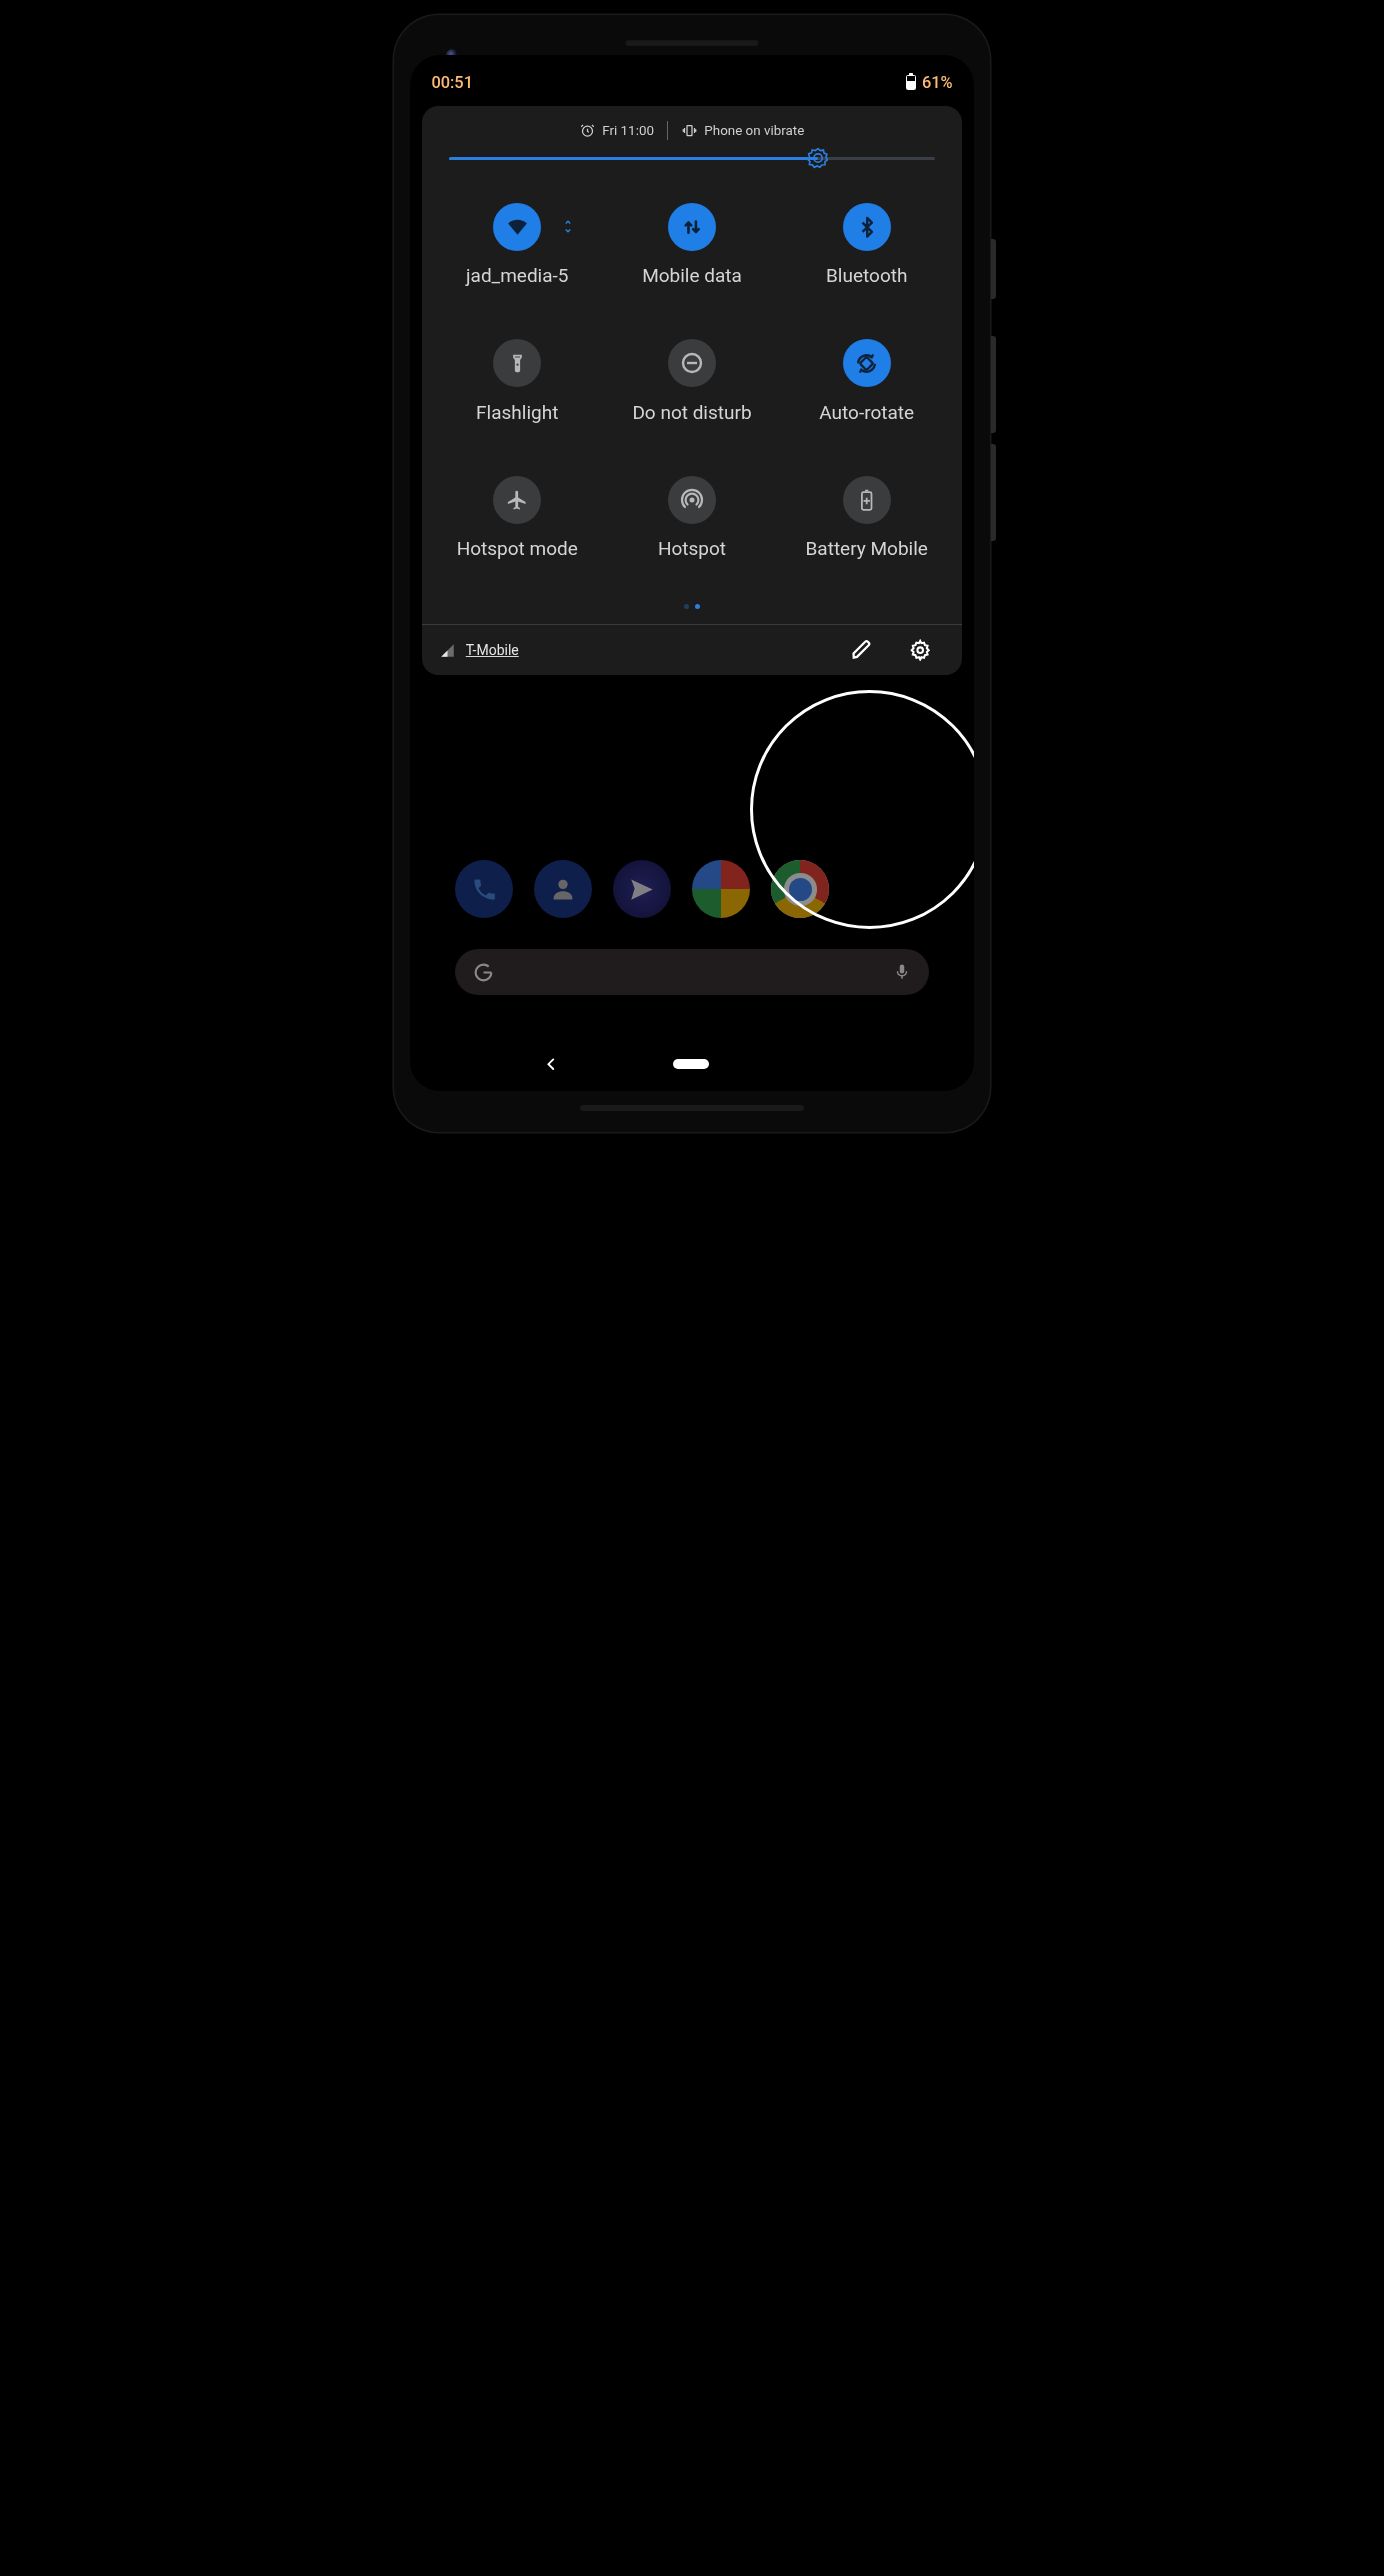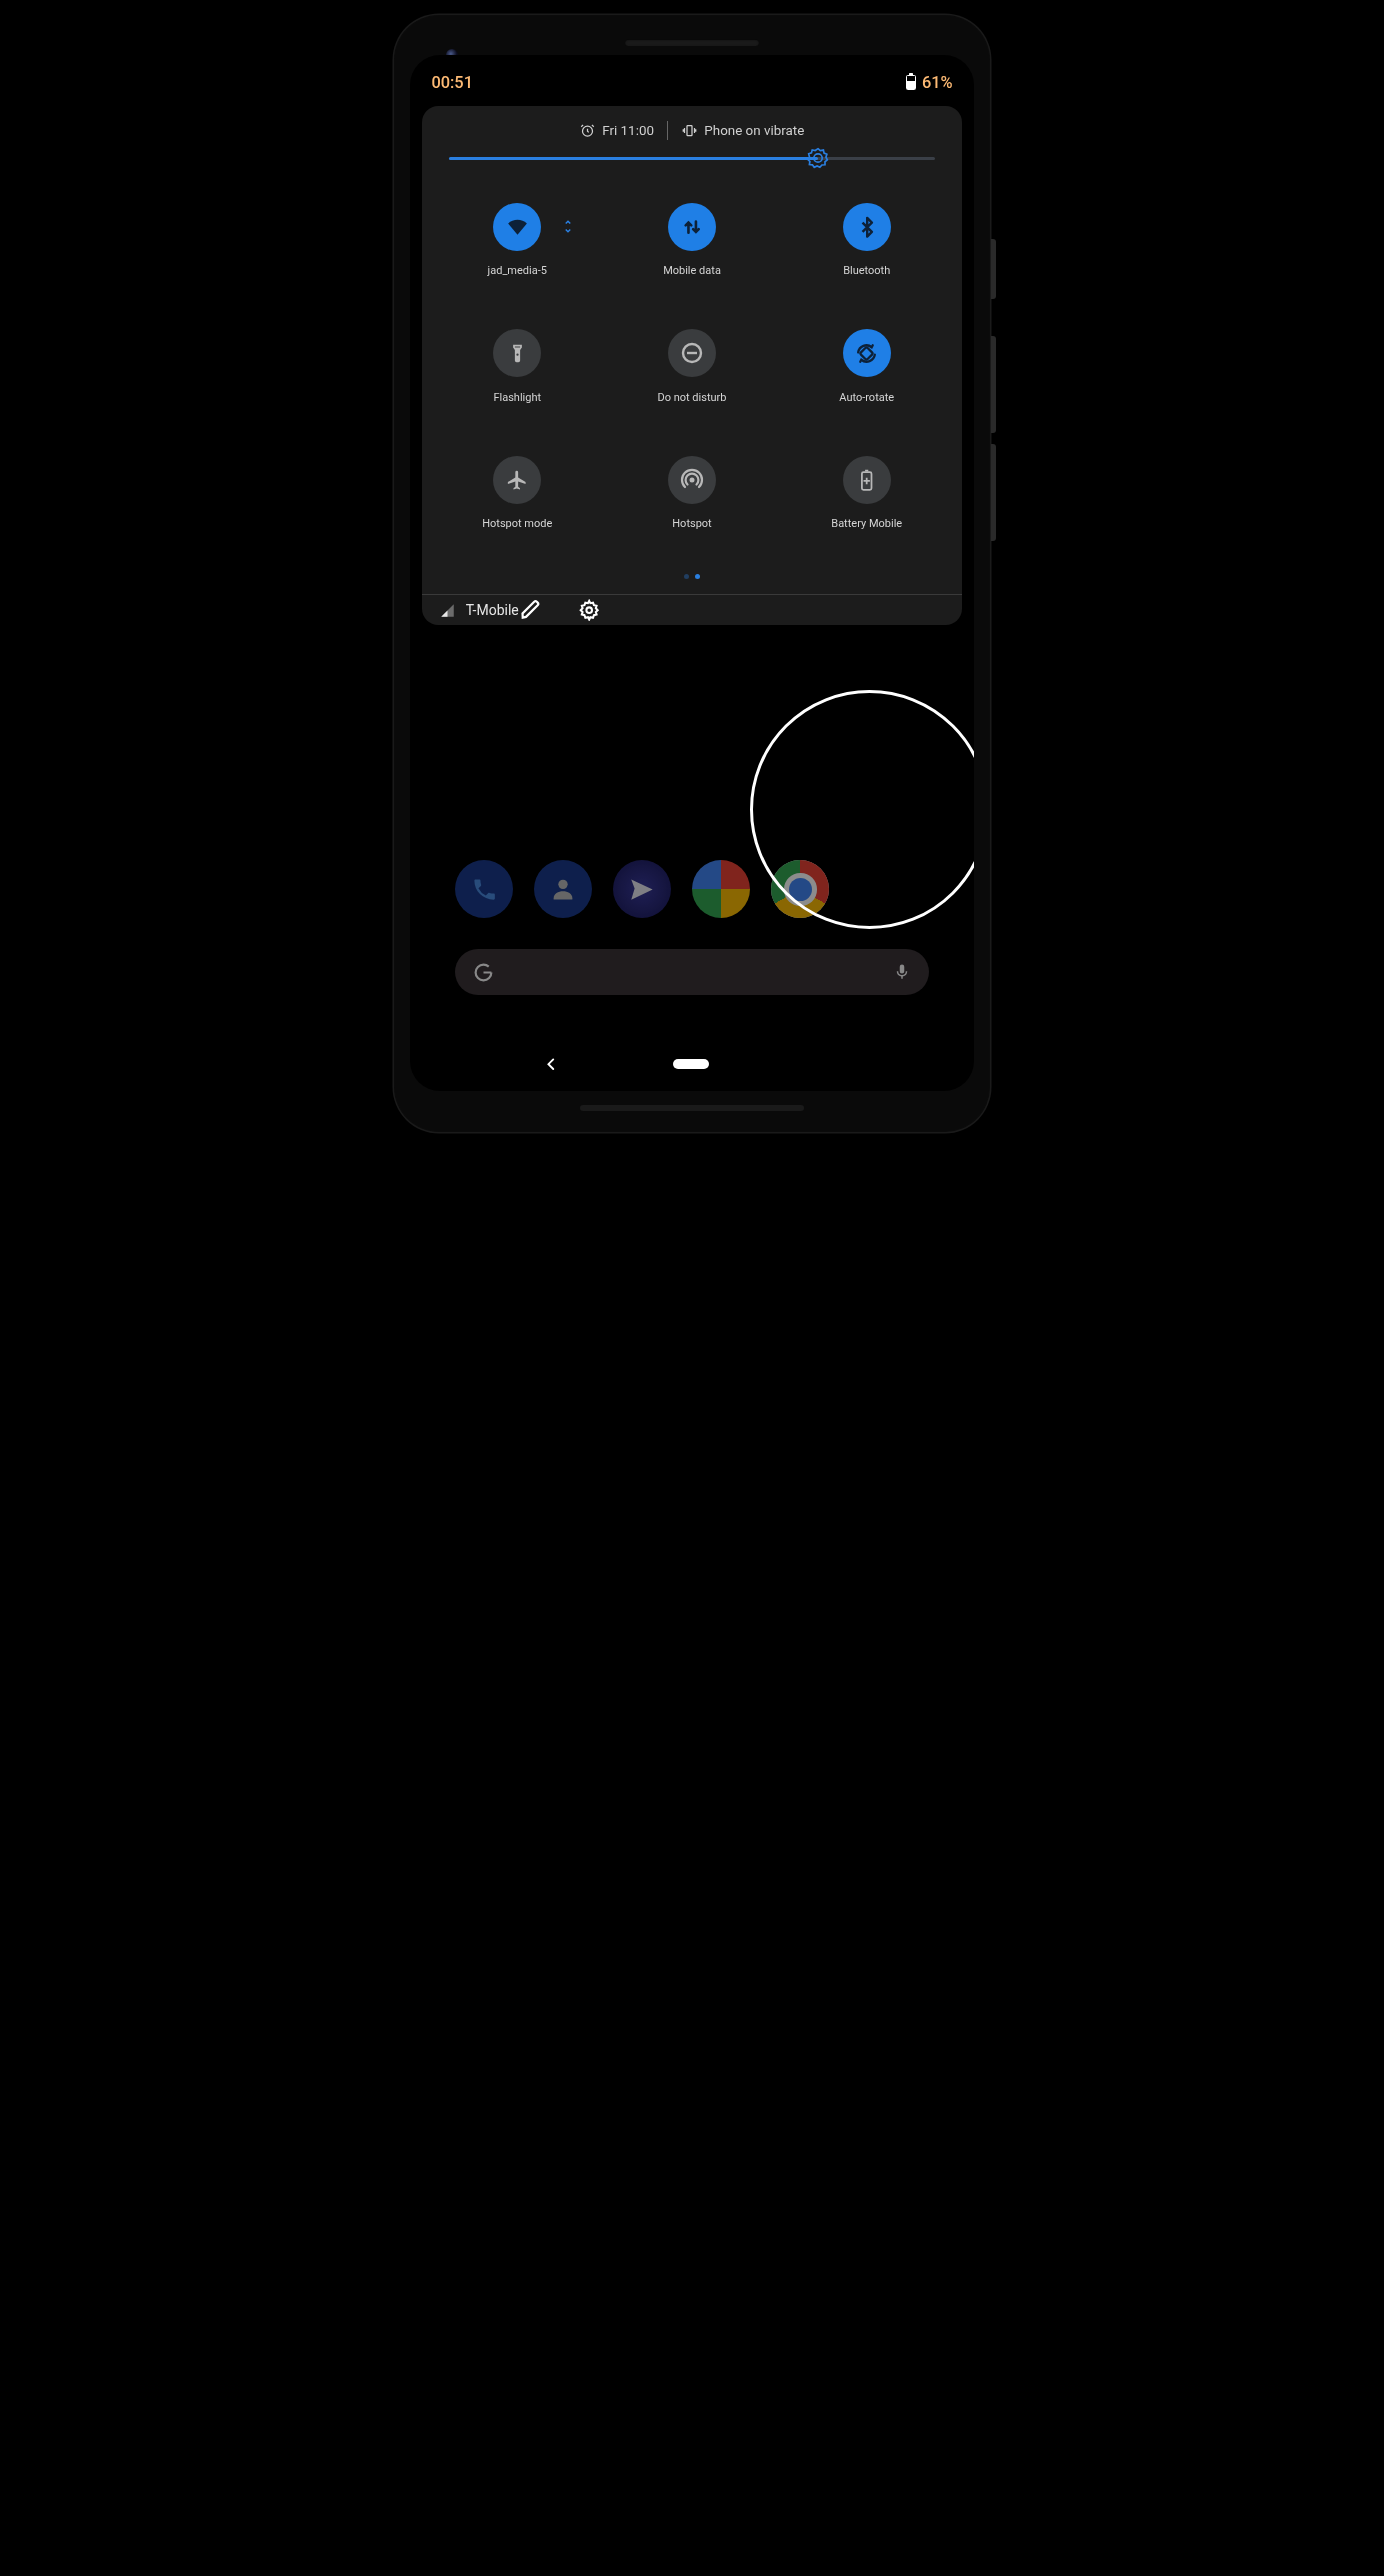--- a/index.html
+++ b/index.html
@@ -149,7 +149,7 @@
   .tile-active { background: #1f7fe6; }
   .tile-inactive { background: #3a3c3e; }
   .tile-label {
-    font-size: 11px;
+    font-size: 19px;
     color: #d5d5d5;
   }
   .wifi-expand {

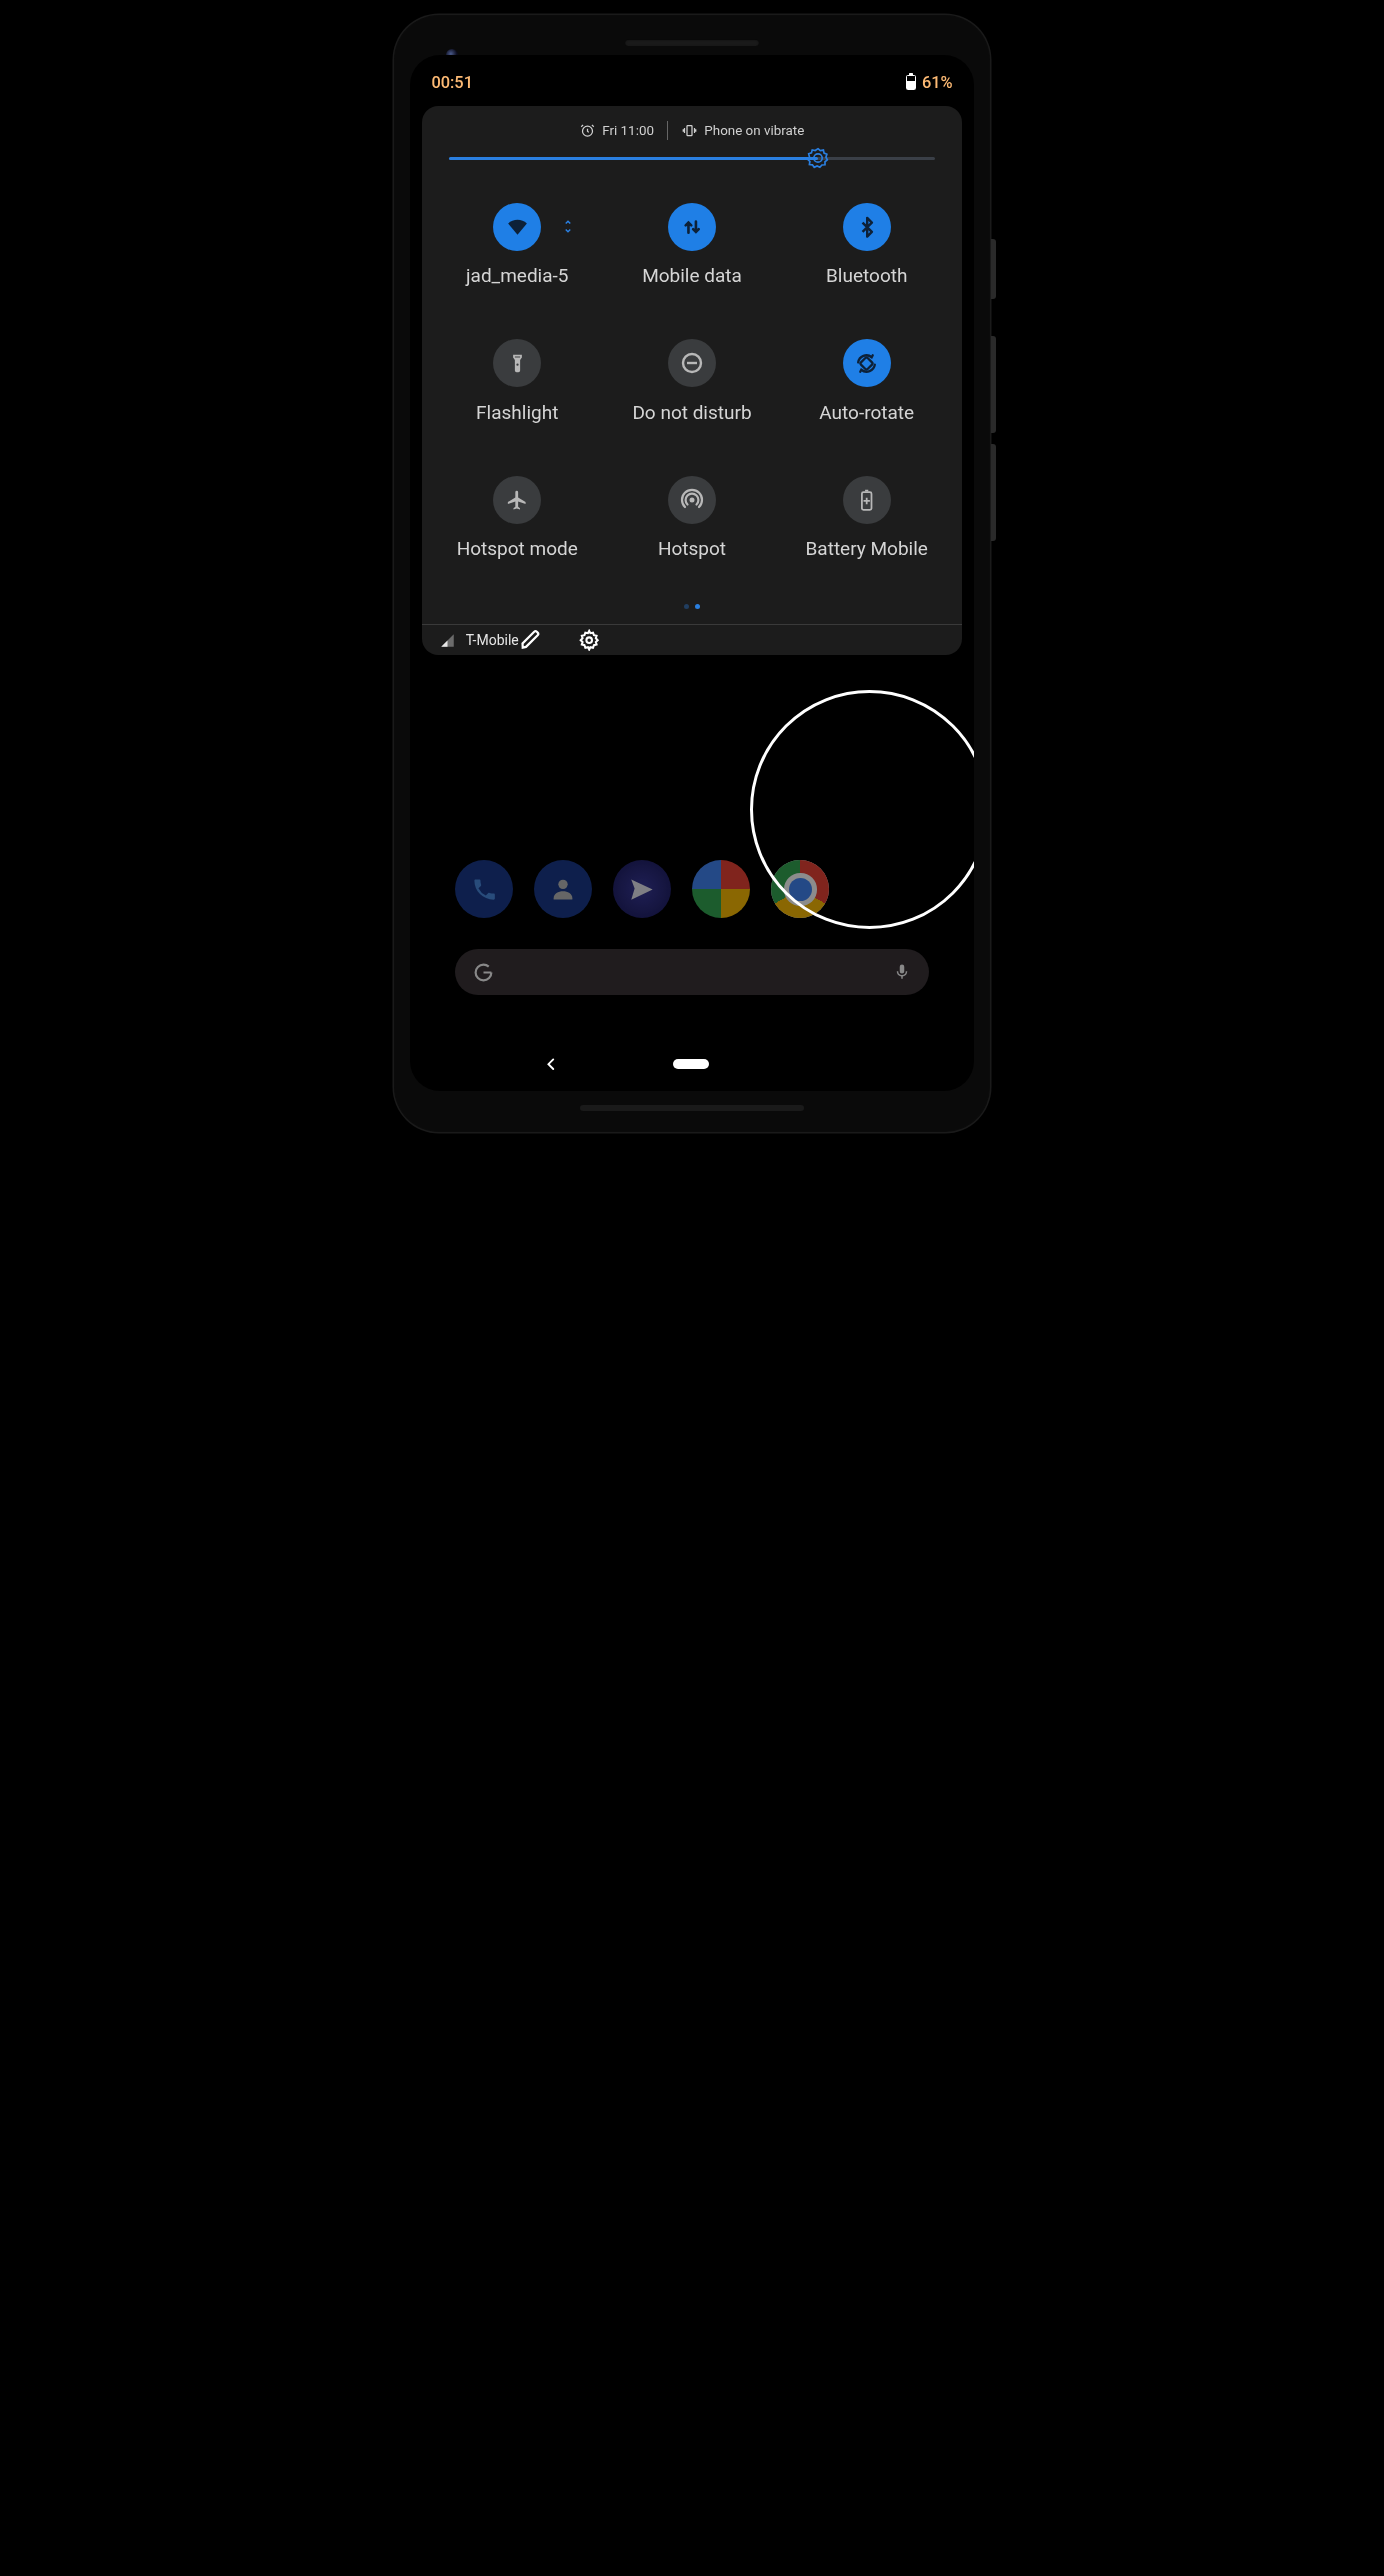--- a/index.html
+++ b/index.html
@@ -169,10 +169,11 @@
   .pager-dot.inactive { background: #2a7fe0; opacity: 0.35; }
   .qs-footer {
     border-top: 0.7px solid #3a3a3a;
-    padding: 4px 18px;
-    display: flex;
-    align-items: center;
-    justify-content: flex-start;
+    padding: 14px 18px;
+    display: flex;
+    align-items: center;
+    justify-content: space-between;
+    text-decoration: underline;
   }
   .carrier { display: flex; align-items: center; gap: 10.4px; font-size: 14px; color: #e6e6e6; }
   .footer-icons { display: flex; align-items: center; gap: 37px; padding-right: 12px; }

